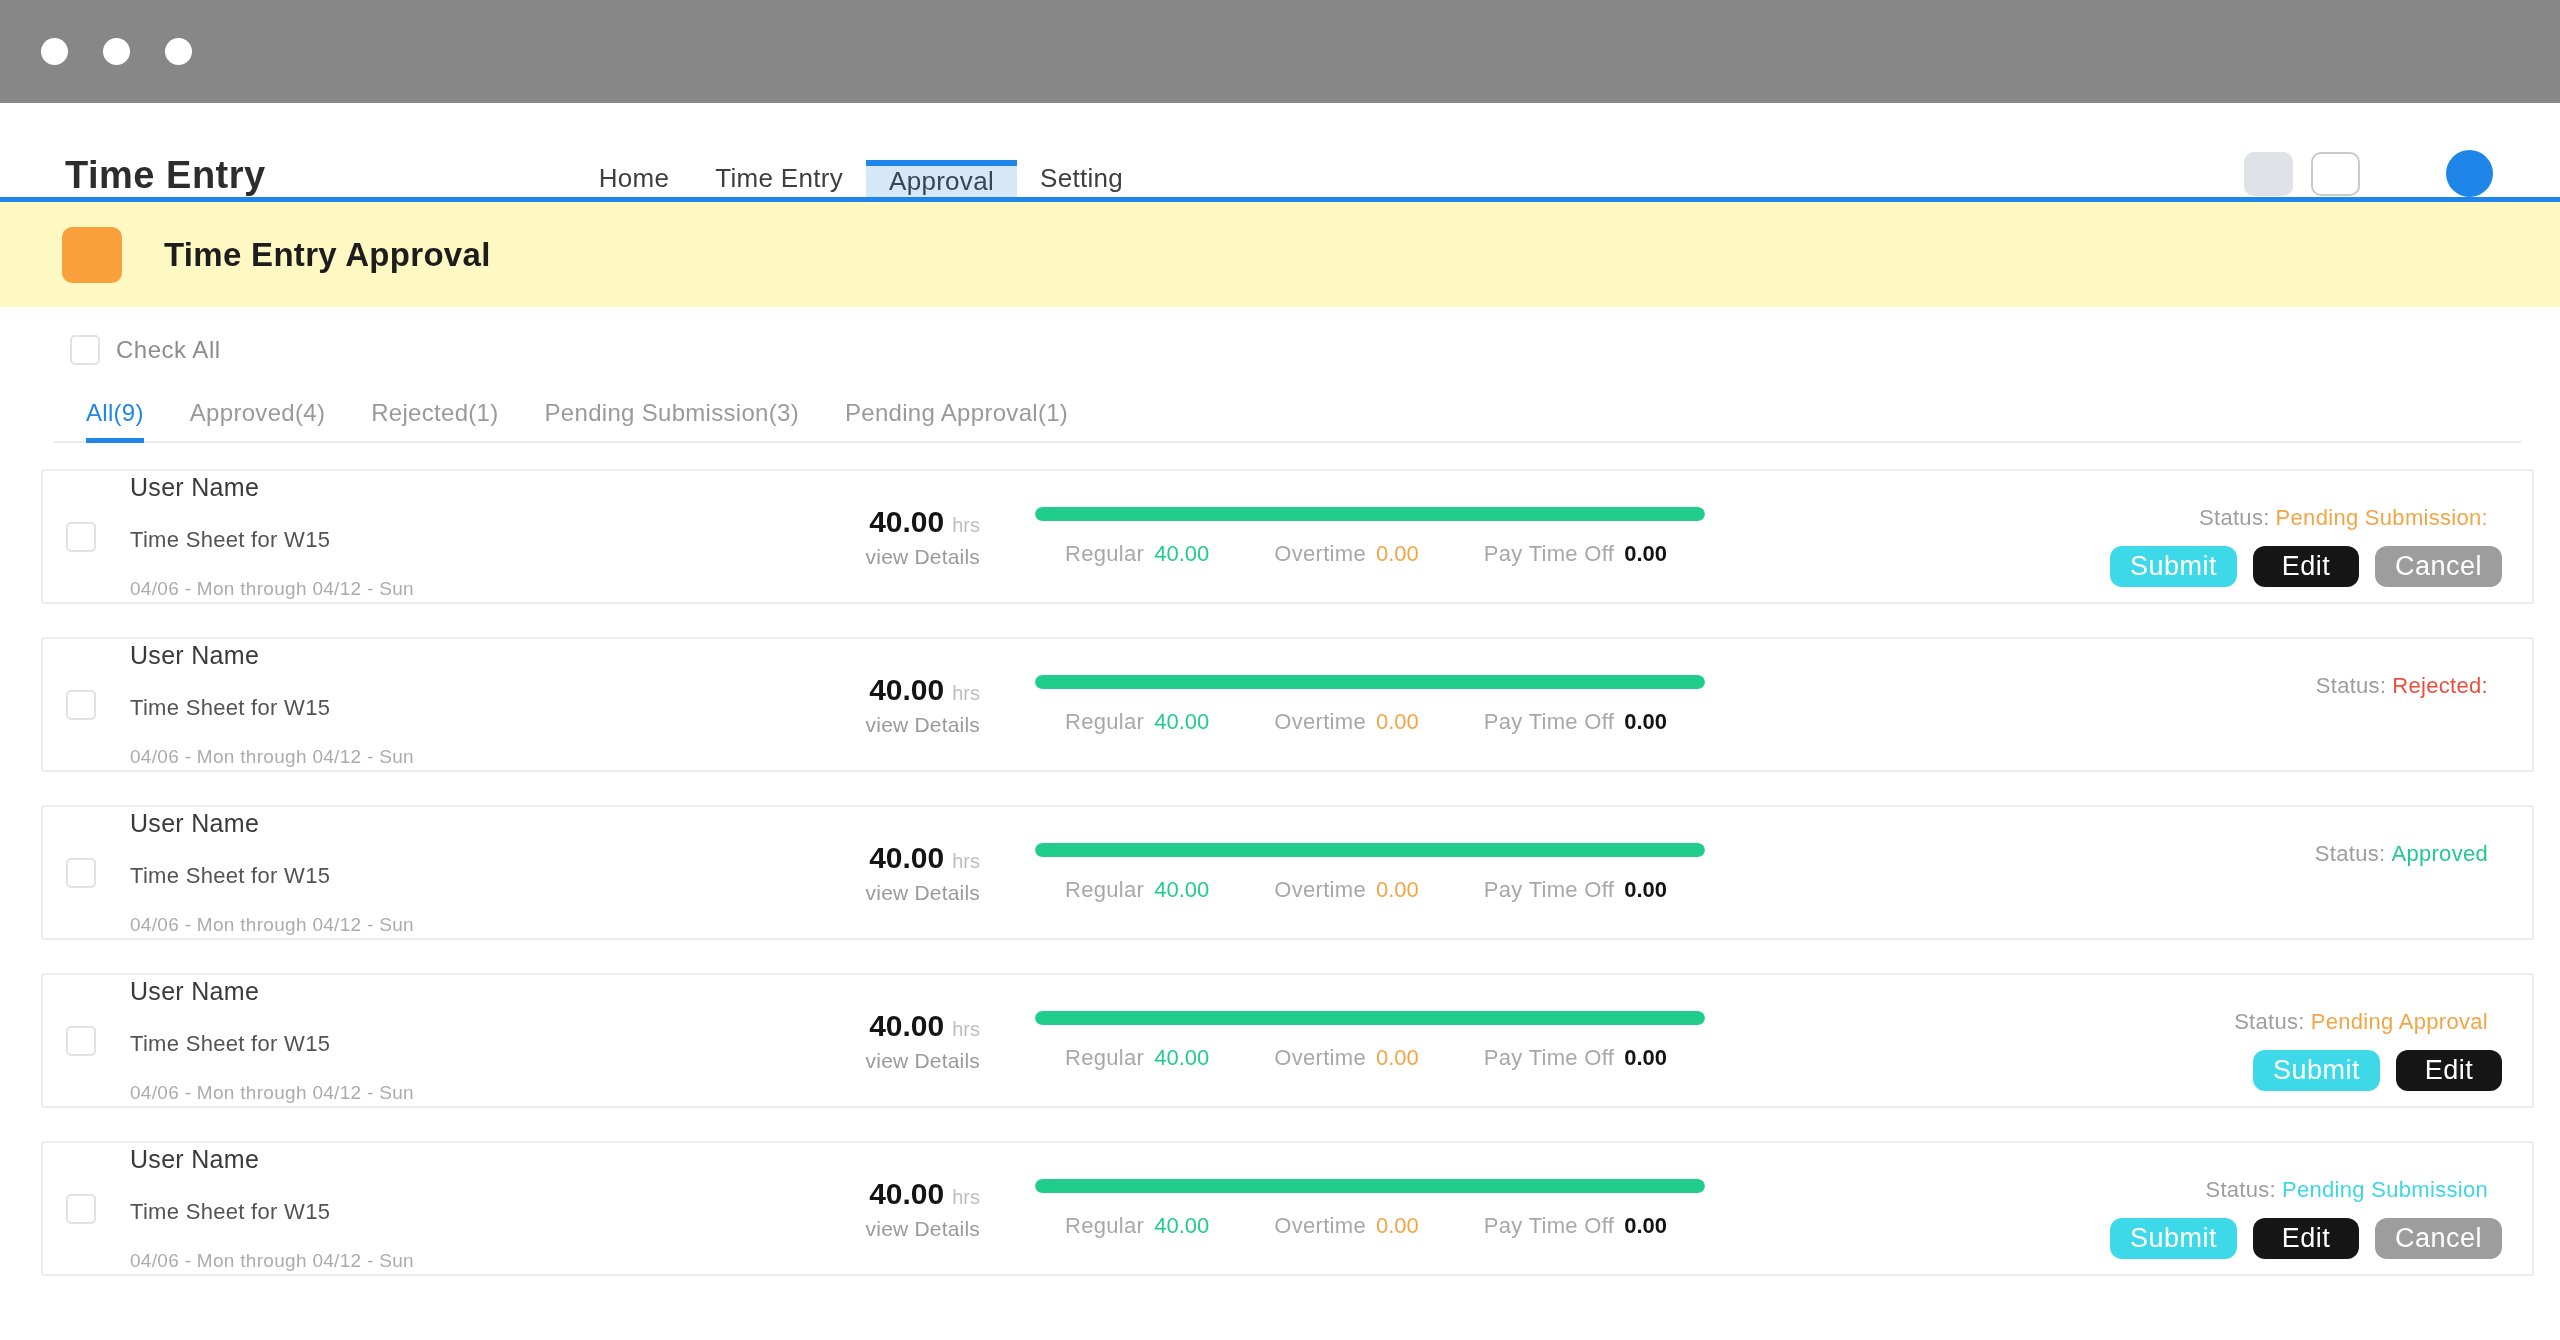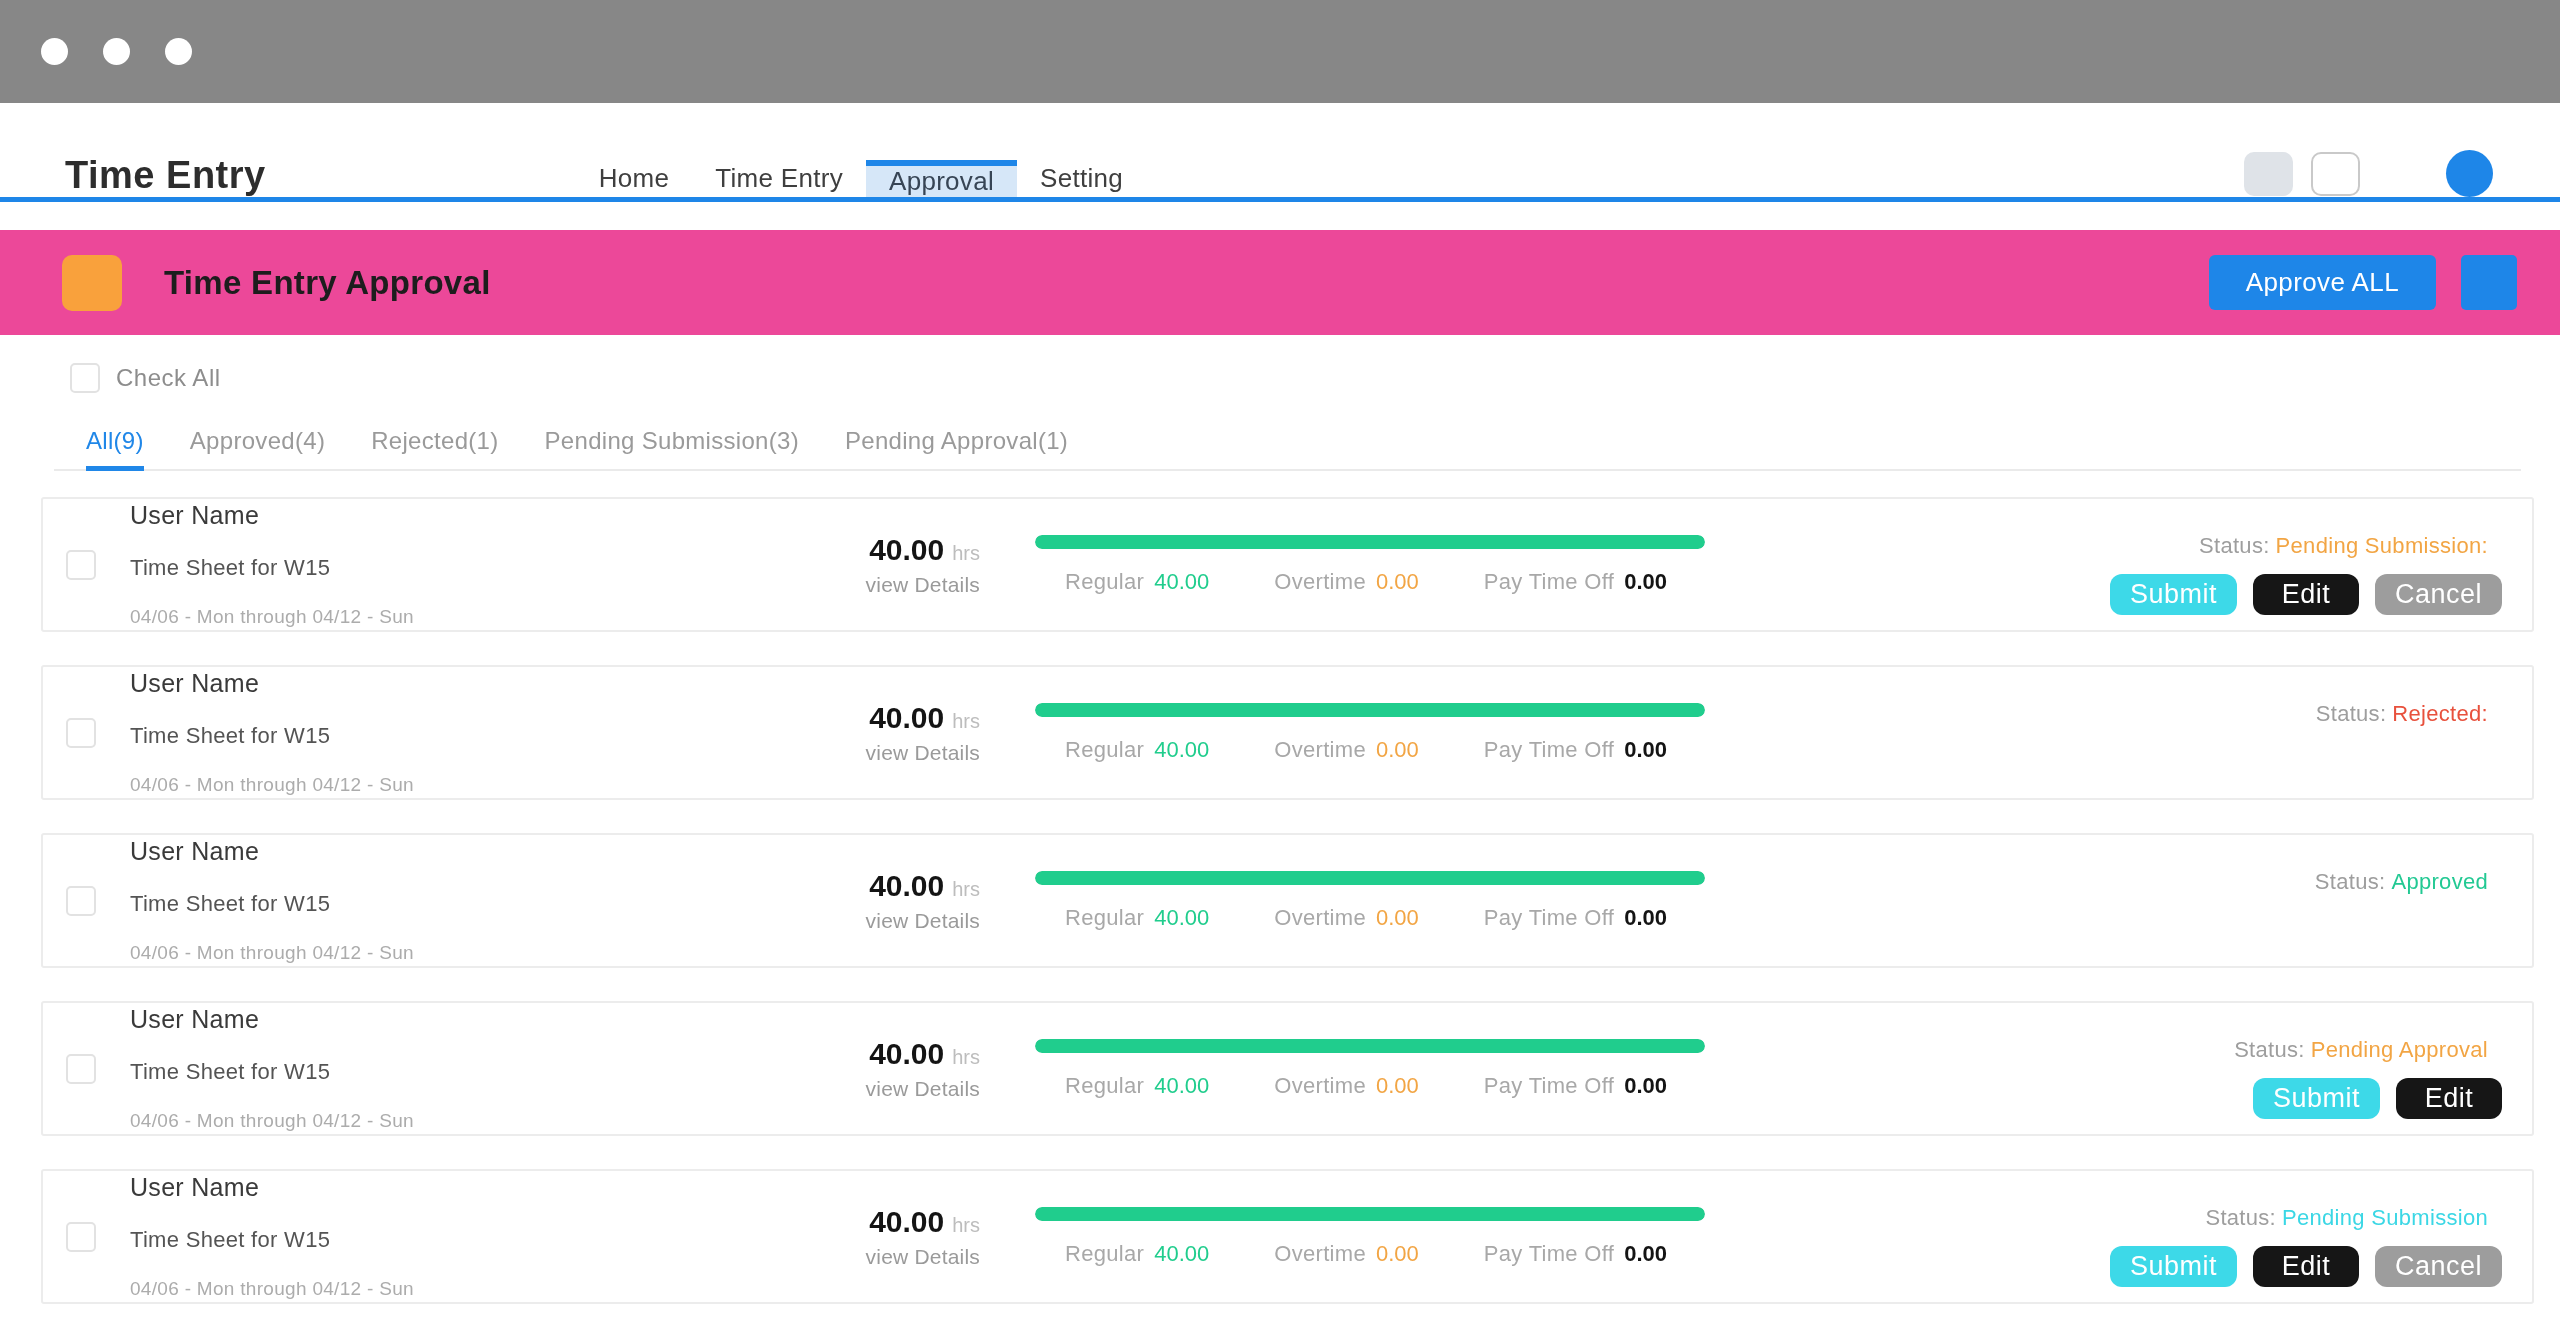--- a/index.html
+++ b/index.html
@@ -23,7 +23,7 @@
   .avatar { width:47px; height:47px; border-radius:50%; margin-left:86px; }
 
   
-  .page-header { height:105px; background:#ec4899; display:flex; align-items:center; padding:0 43px 0 62px;margin-top:28px; }
+  .page-header { height:105px; background:#fef9c3; display:flex; align-items:center; padding:0 43px 0 62px; }
   .app-icon { width:60px; height:56px; border-radius:10px; }
   .page-title { font-size:33px; font-weight:600; color:#1d1d1d; margin-left:42px; letter-spacing:.3px; }
   .header-actions { margin-left:auto; display:flex; align-items:center; gap:25px; }

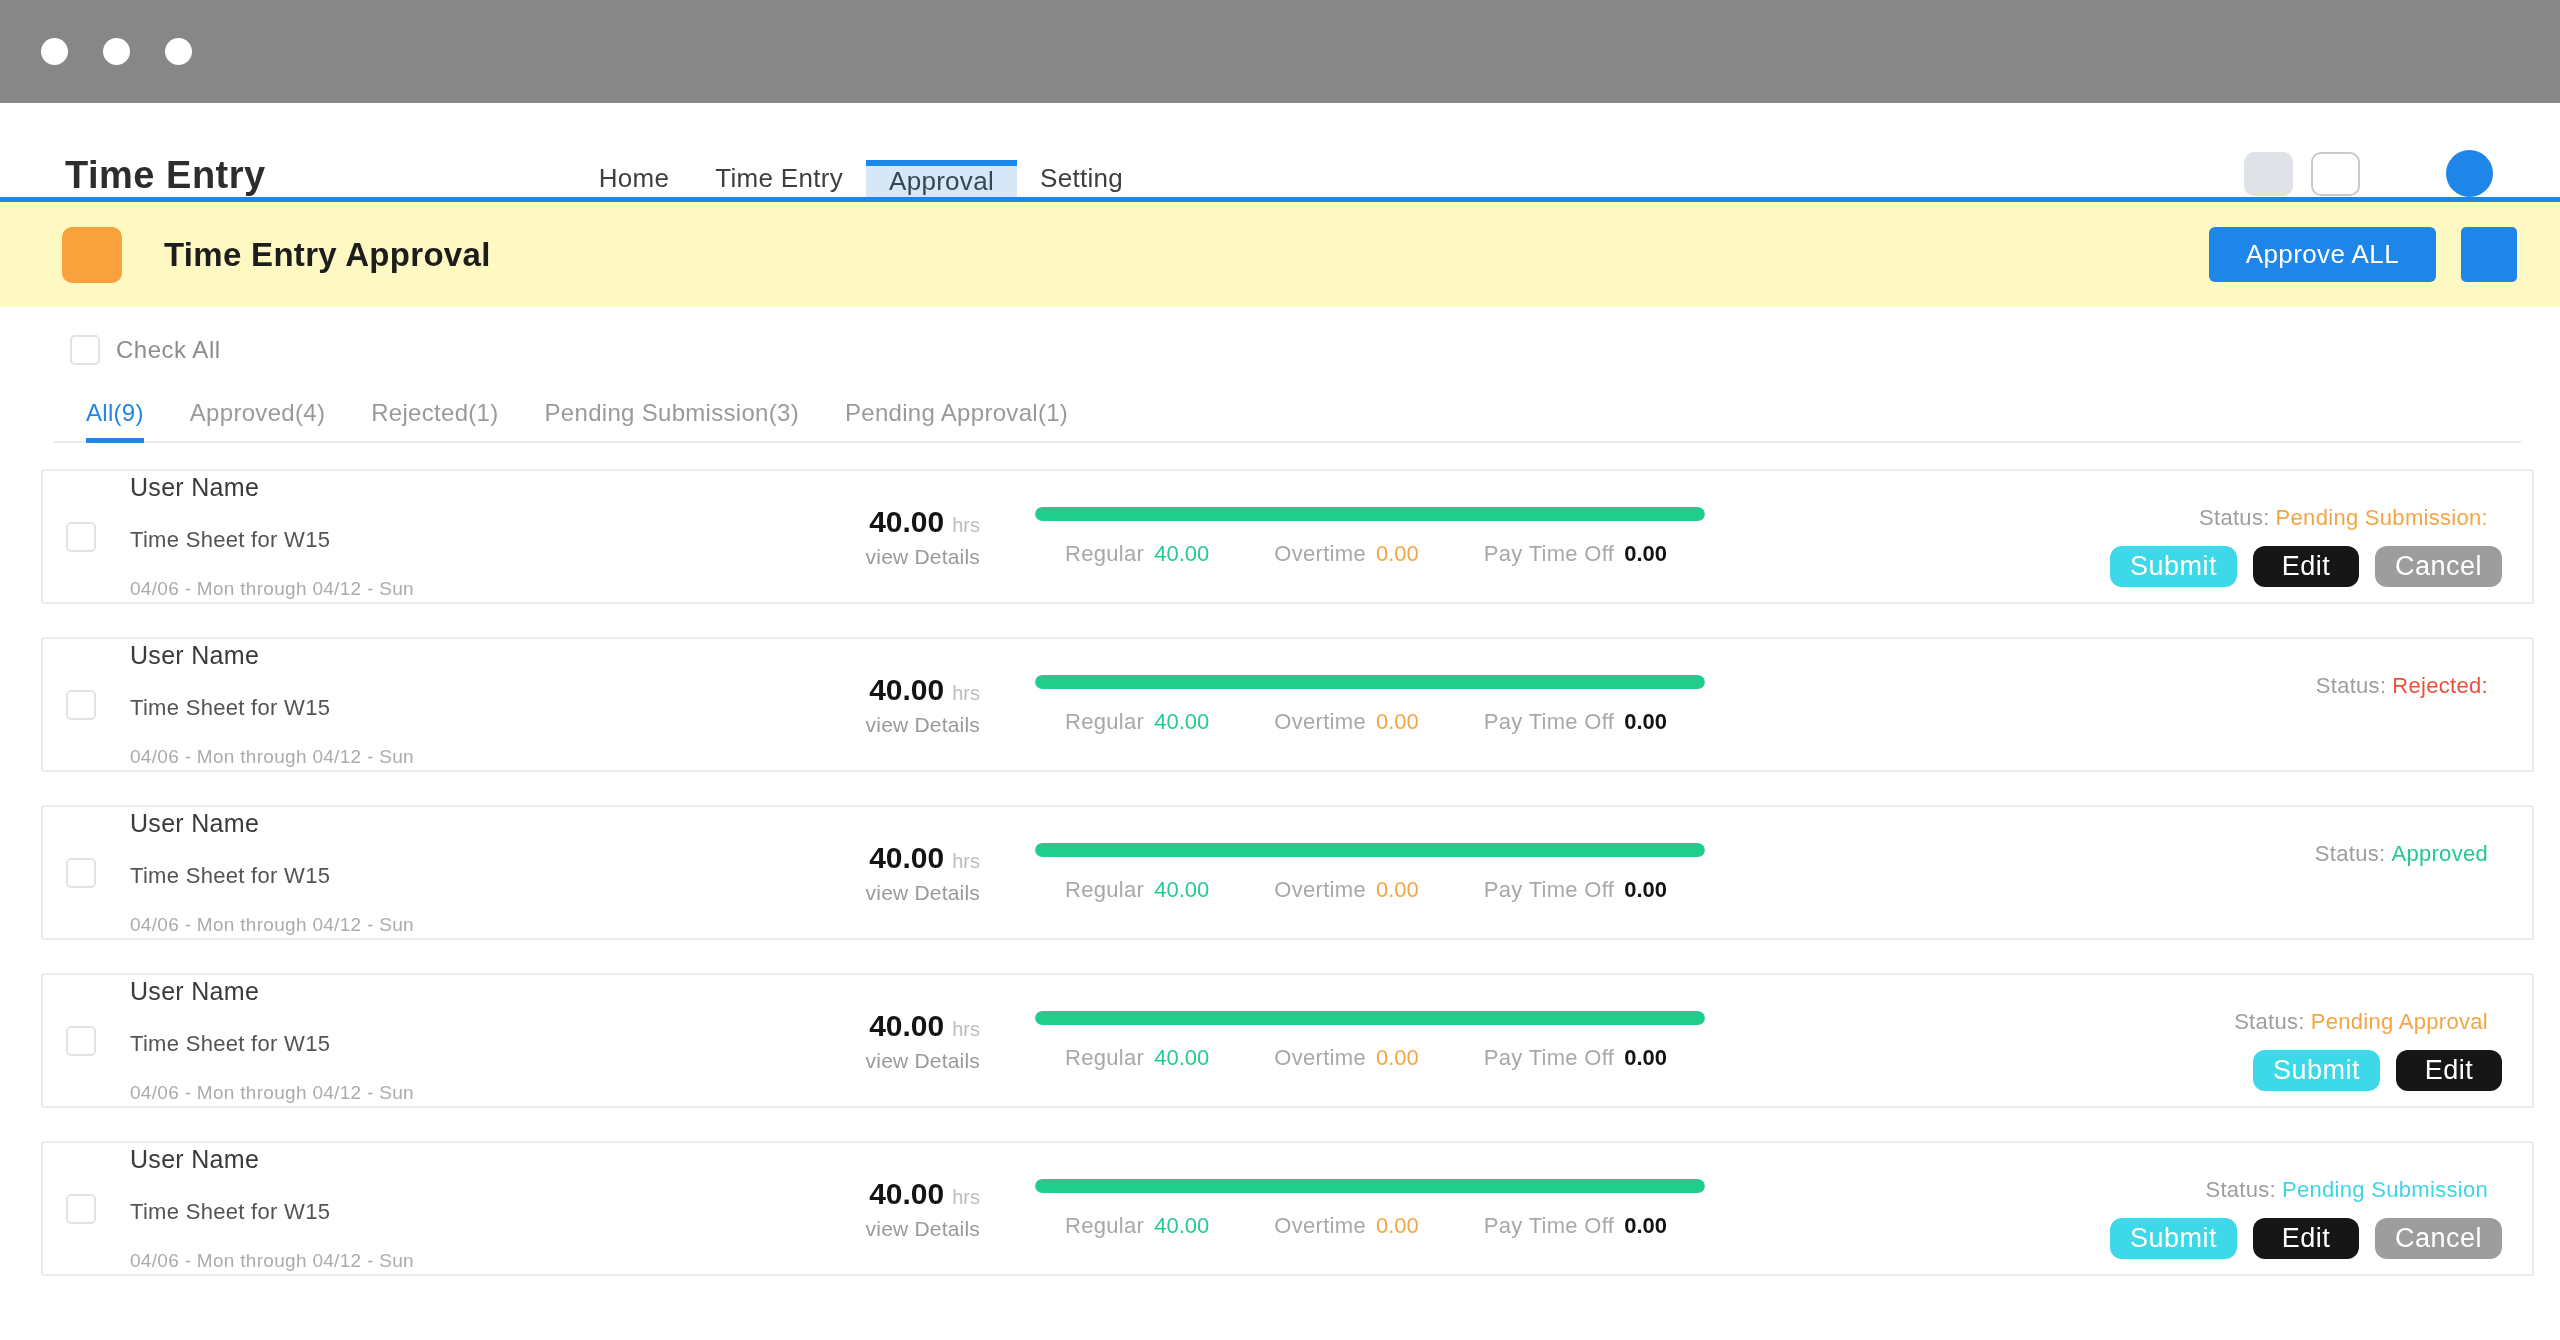--- a/index.html
+++ b/index.html
@@ -95,10 +95,6 @@
 <header class="page-header">
   <span class="app-icon" style="background-color: rgb(249, 161, 60);"></span>
   <h1 class="page-title">Time Entry Approval</h1>
-  <div class="header-actions">
-    <button class="approve-all" style="background-color: rgb(30, 134, 232);">Approve ALL</button>
-    <button class="header-sq" style="background-color: rgb(30, 134, 232);"></button>
-  </div>
 </header>
 
 <main class="content">

